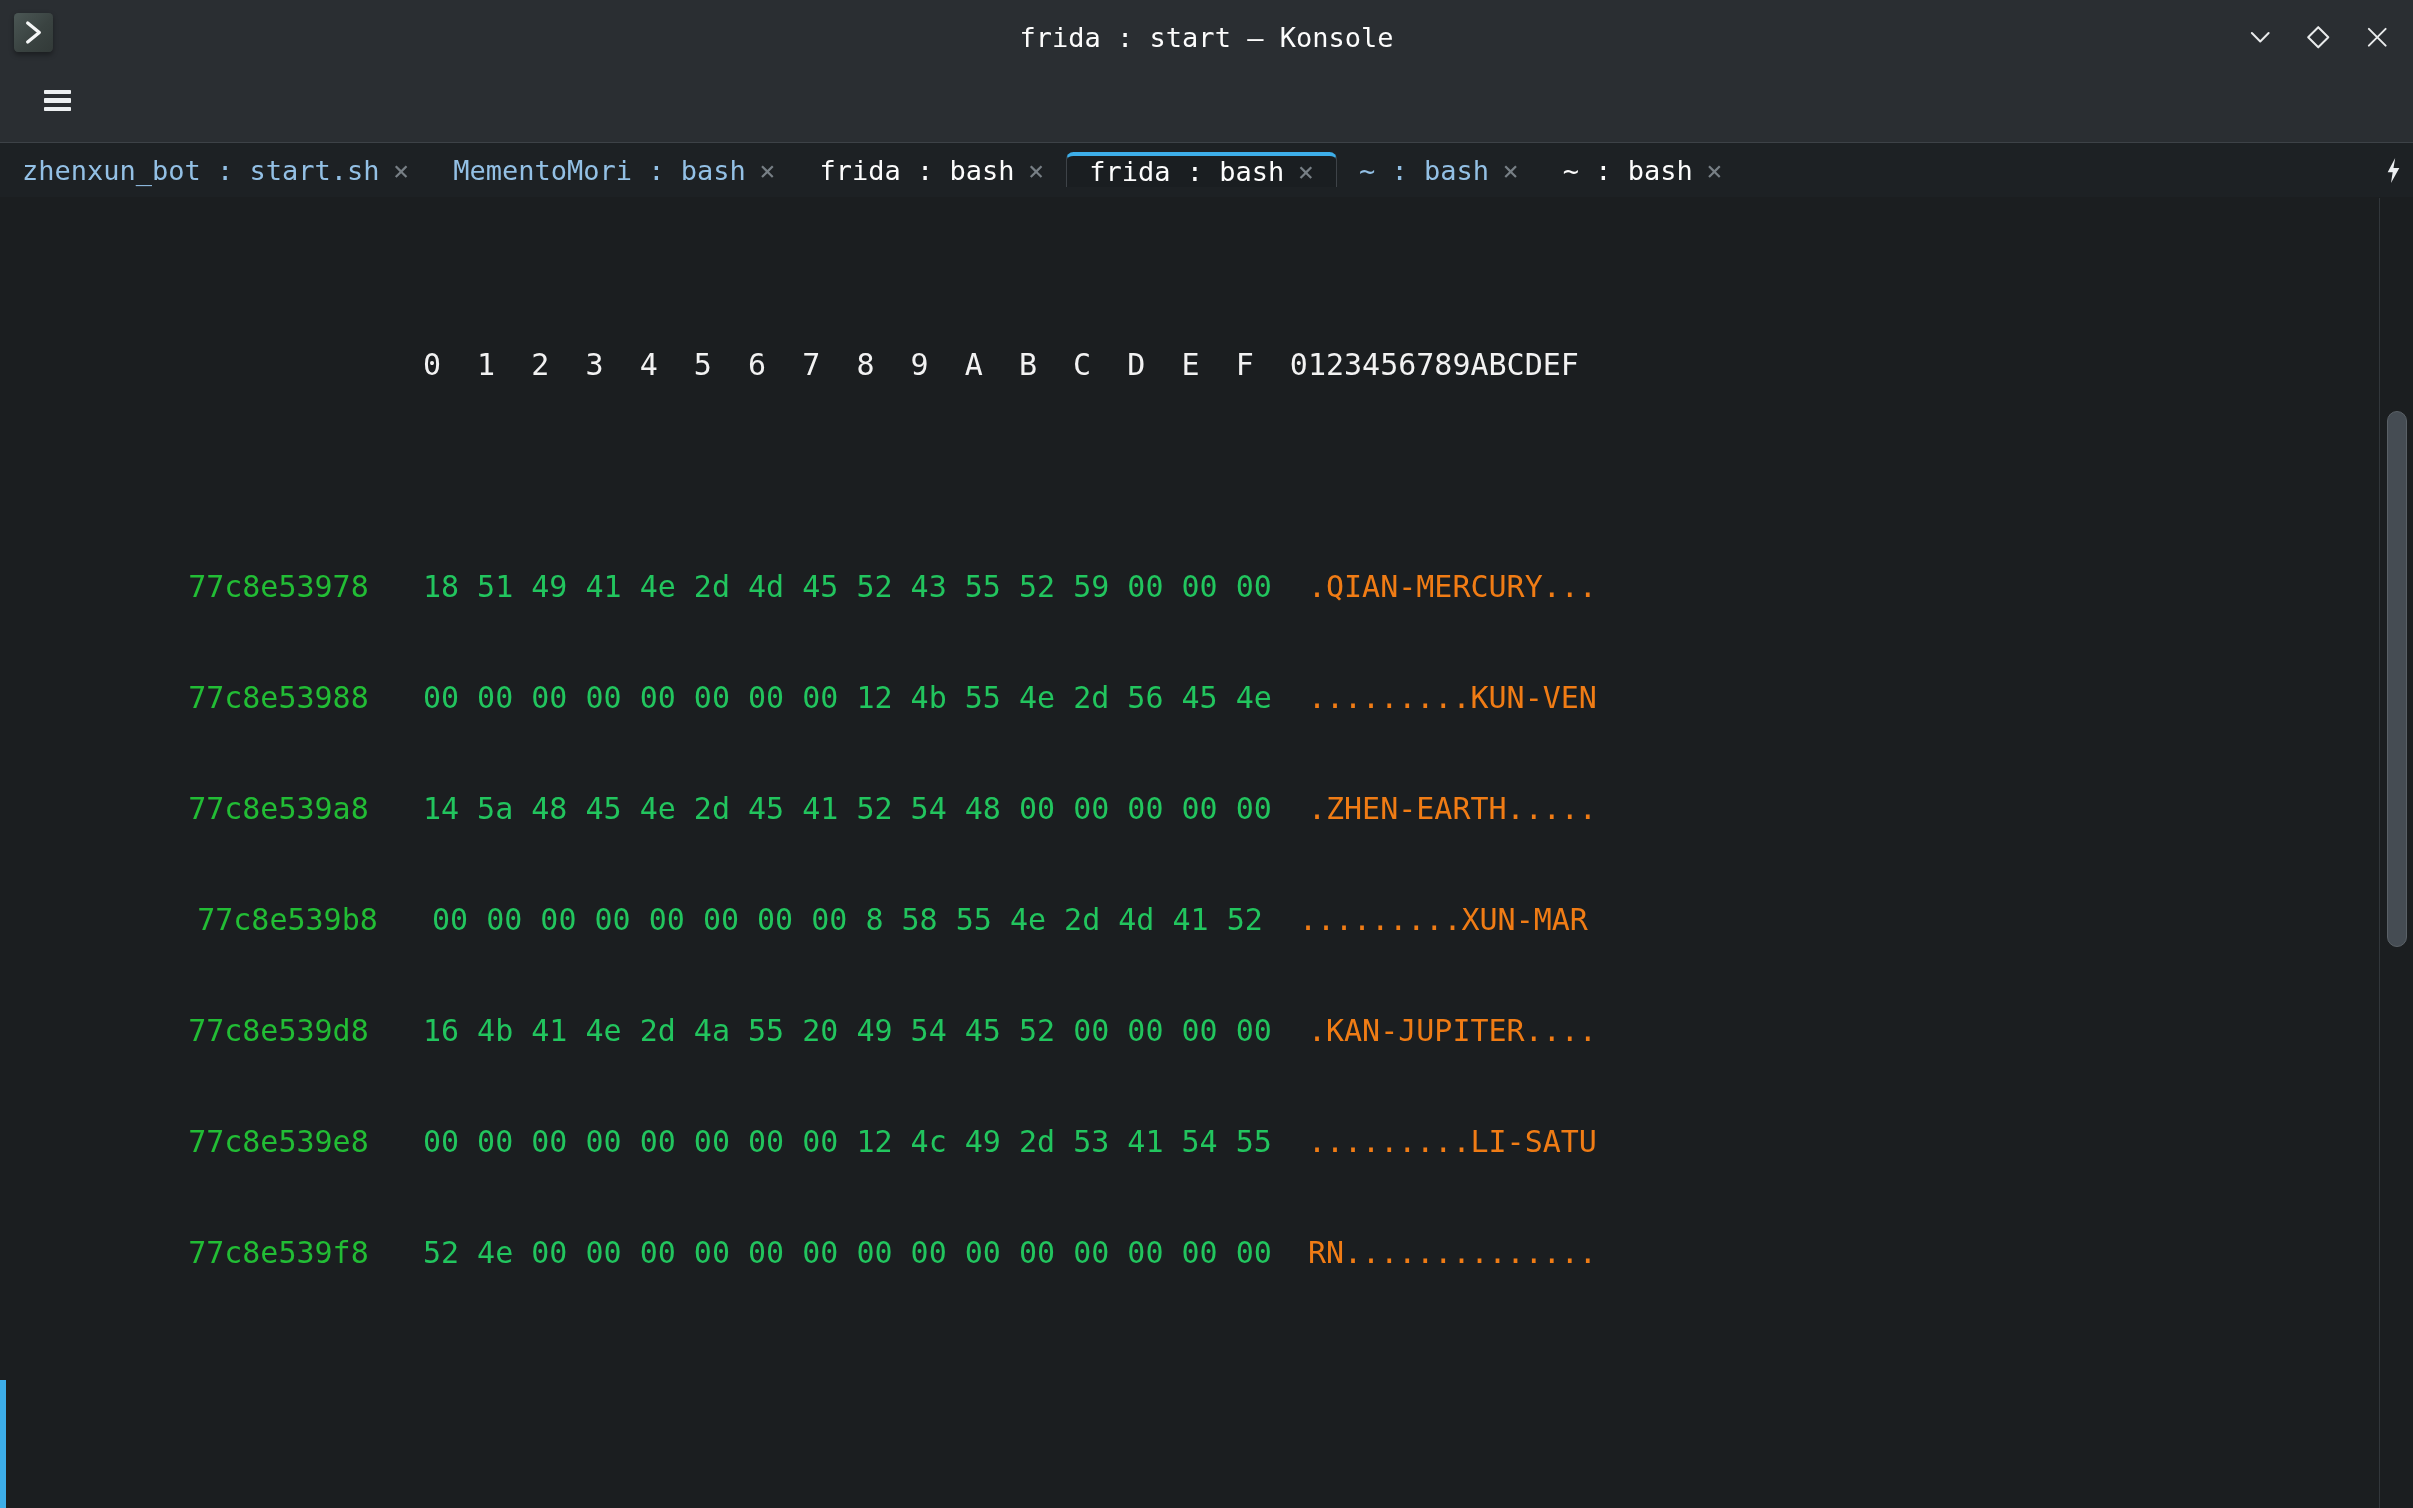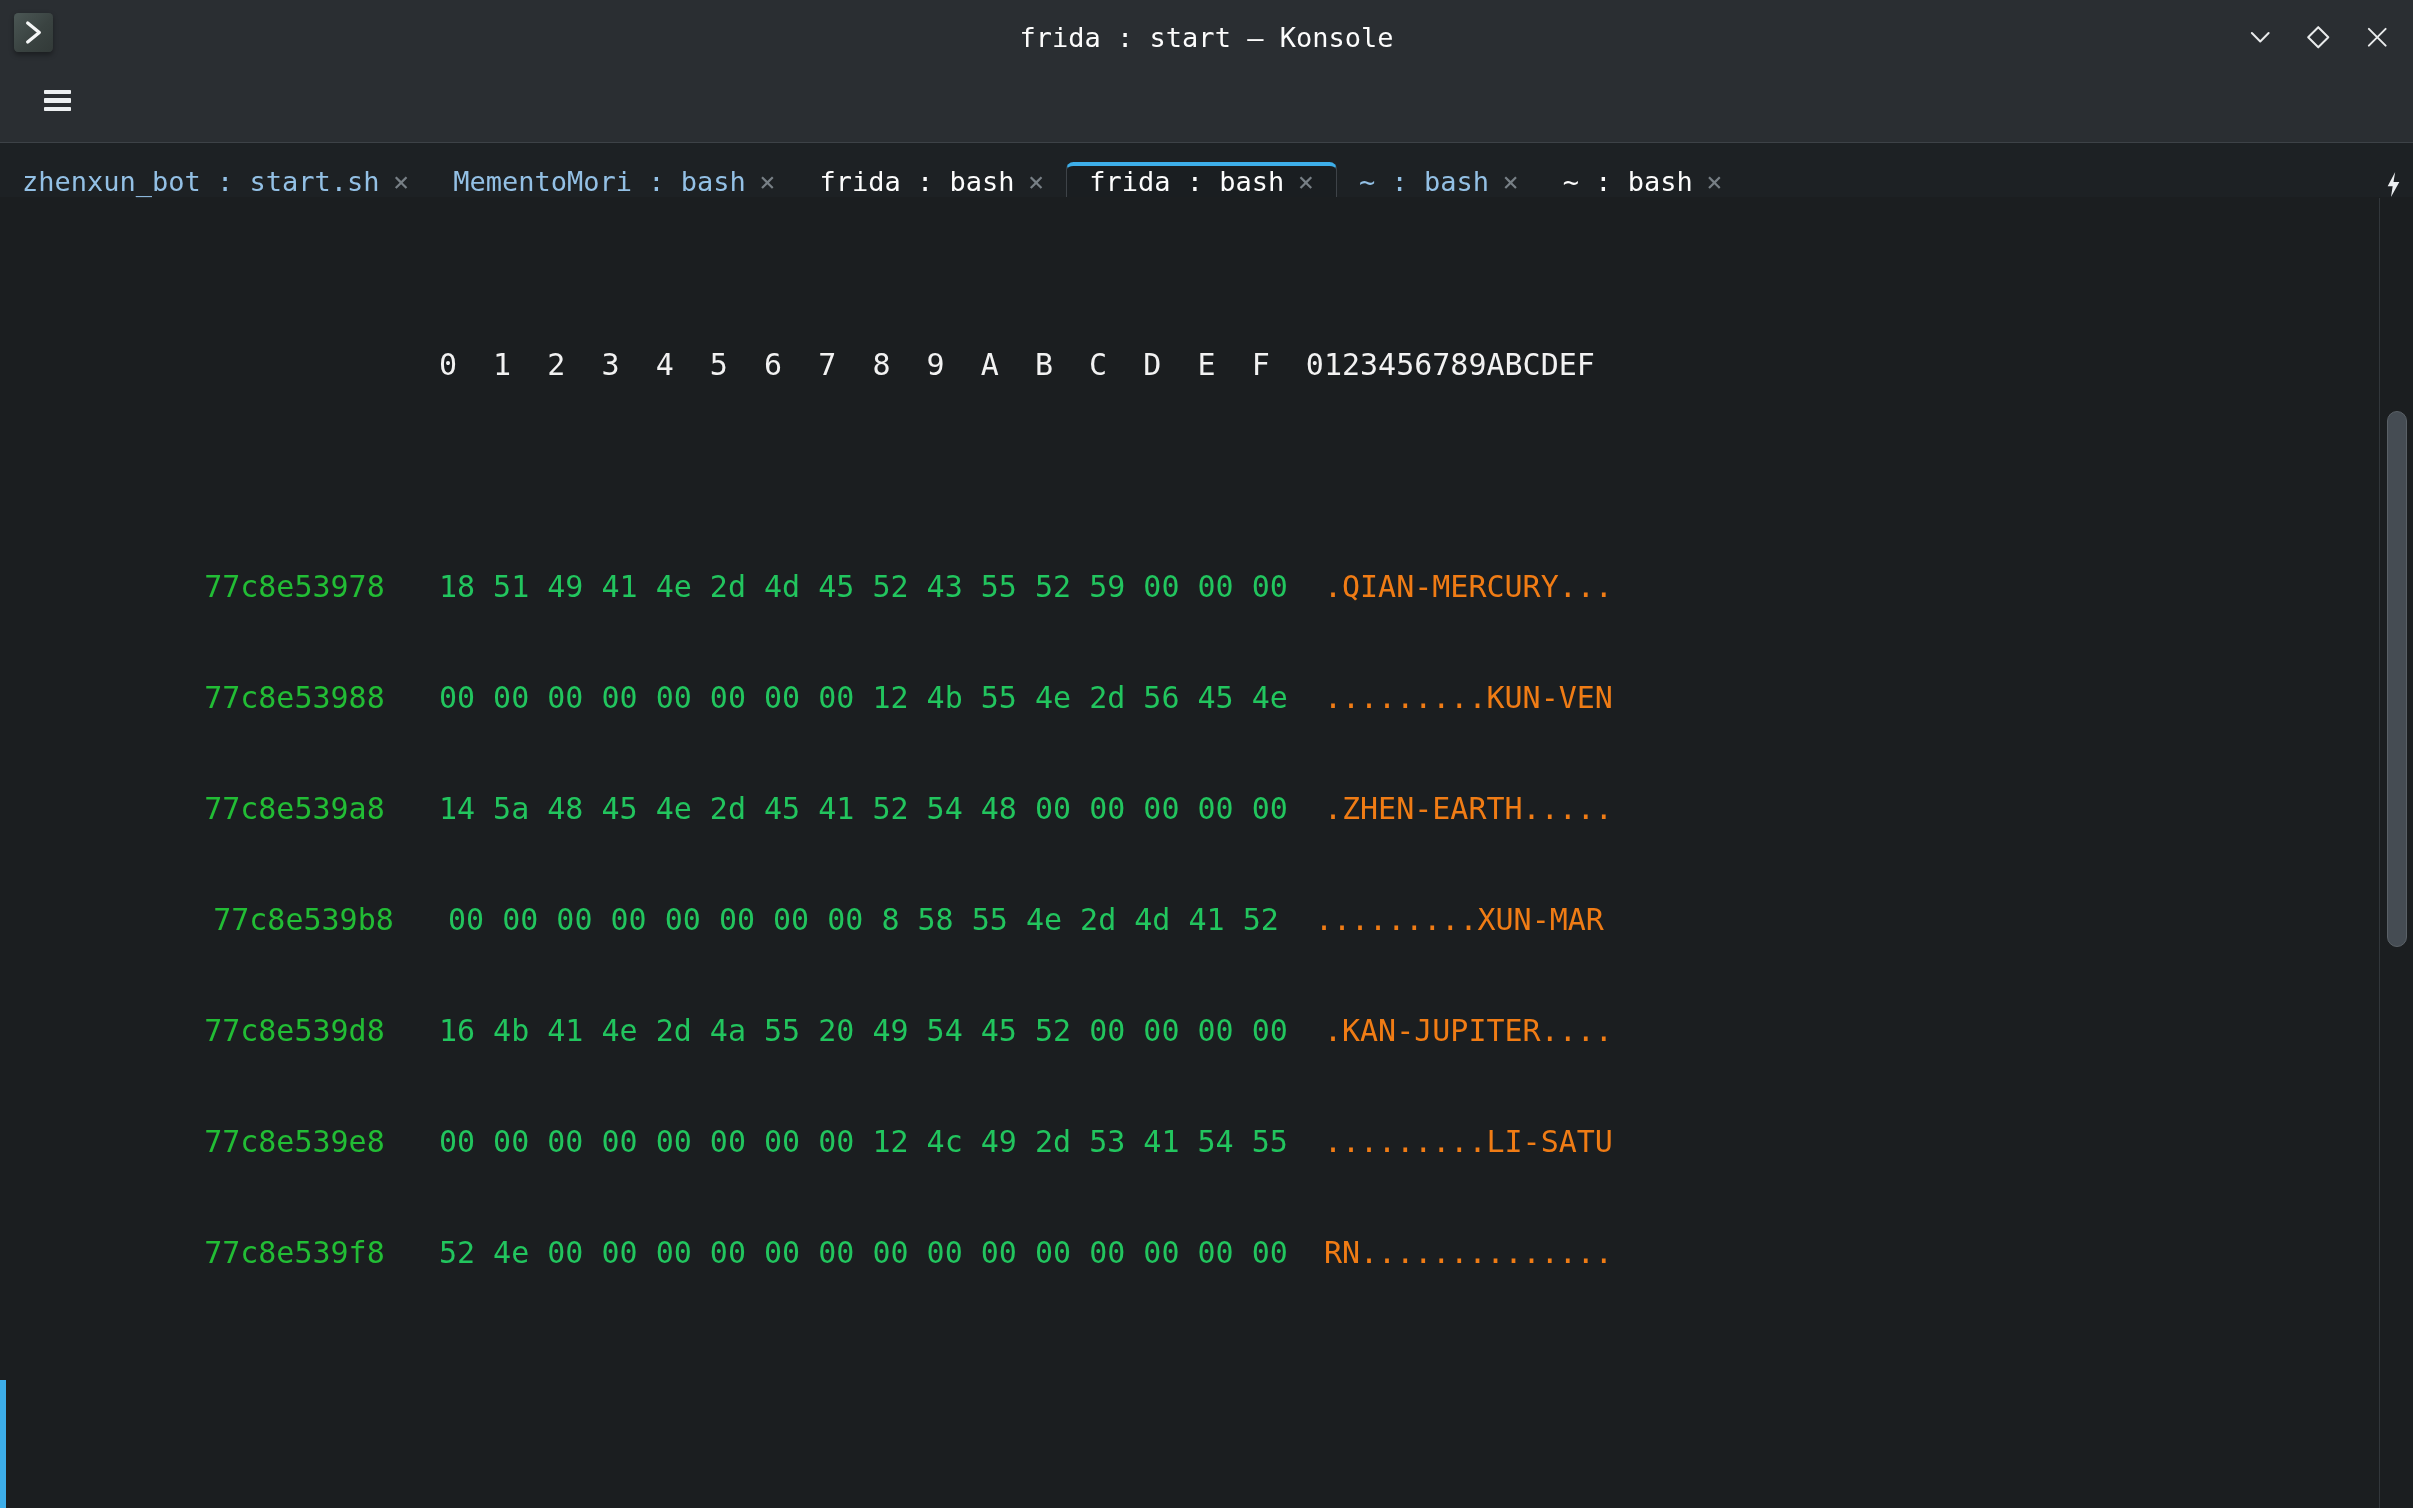--- a/index.html
+++ b/index.html
@@ -27,7 +27,7 @@
 
   
   .tabbar{position:absolute;left:0;top:142px;width:2413px;height:55px;background:#1d2124;
-          border-top:0.8px solid #3d4247;box-sizing:border-box;display:flex;align-items:flex-end;}
+          border-top:0.8px solid #3d4247;box-sizing:border-box;display:flex;align-items:center;}
   .tab{display:flex;align-items:center;padding:0 22px;font-size:27px;white-space:pre;
        color:#93c0e5;cursor:pointer;box-sizing:border-box;}
   .tab .tab-label{white-space:pre;}

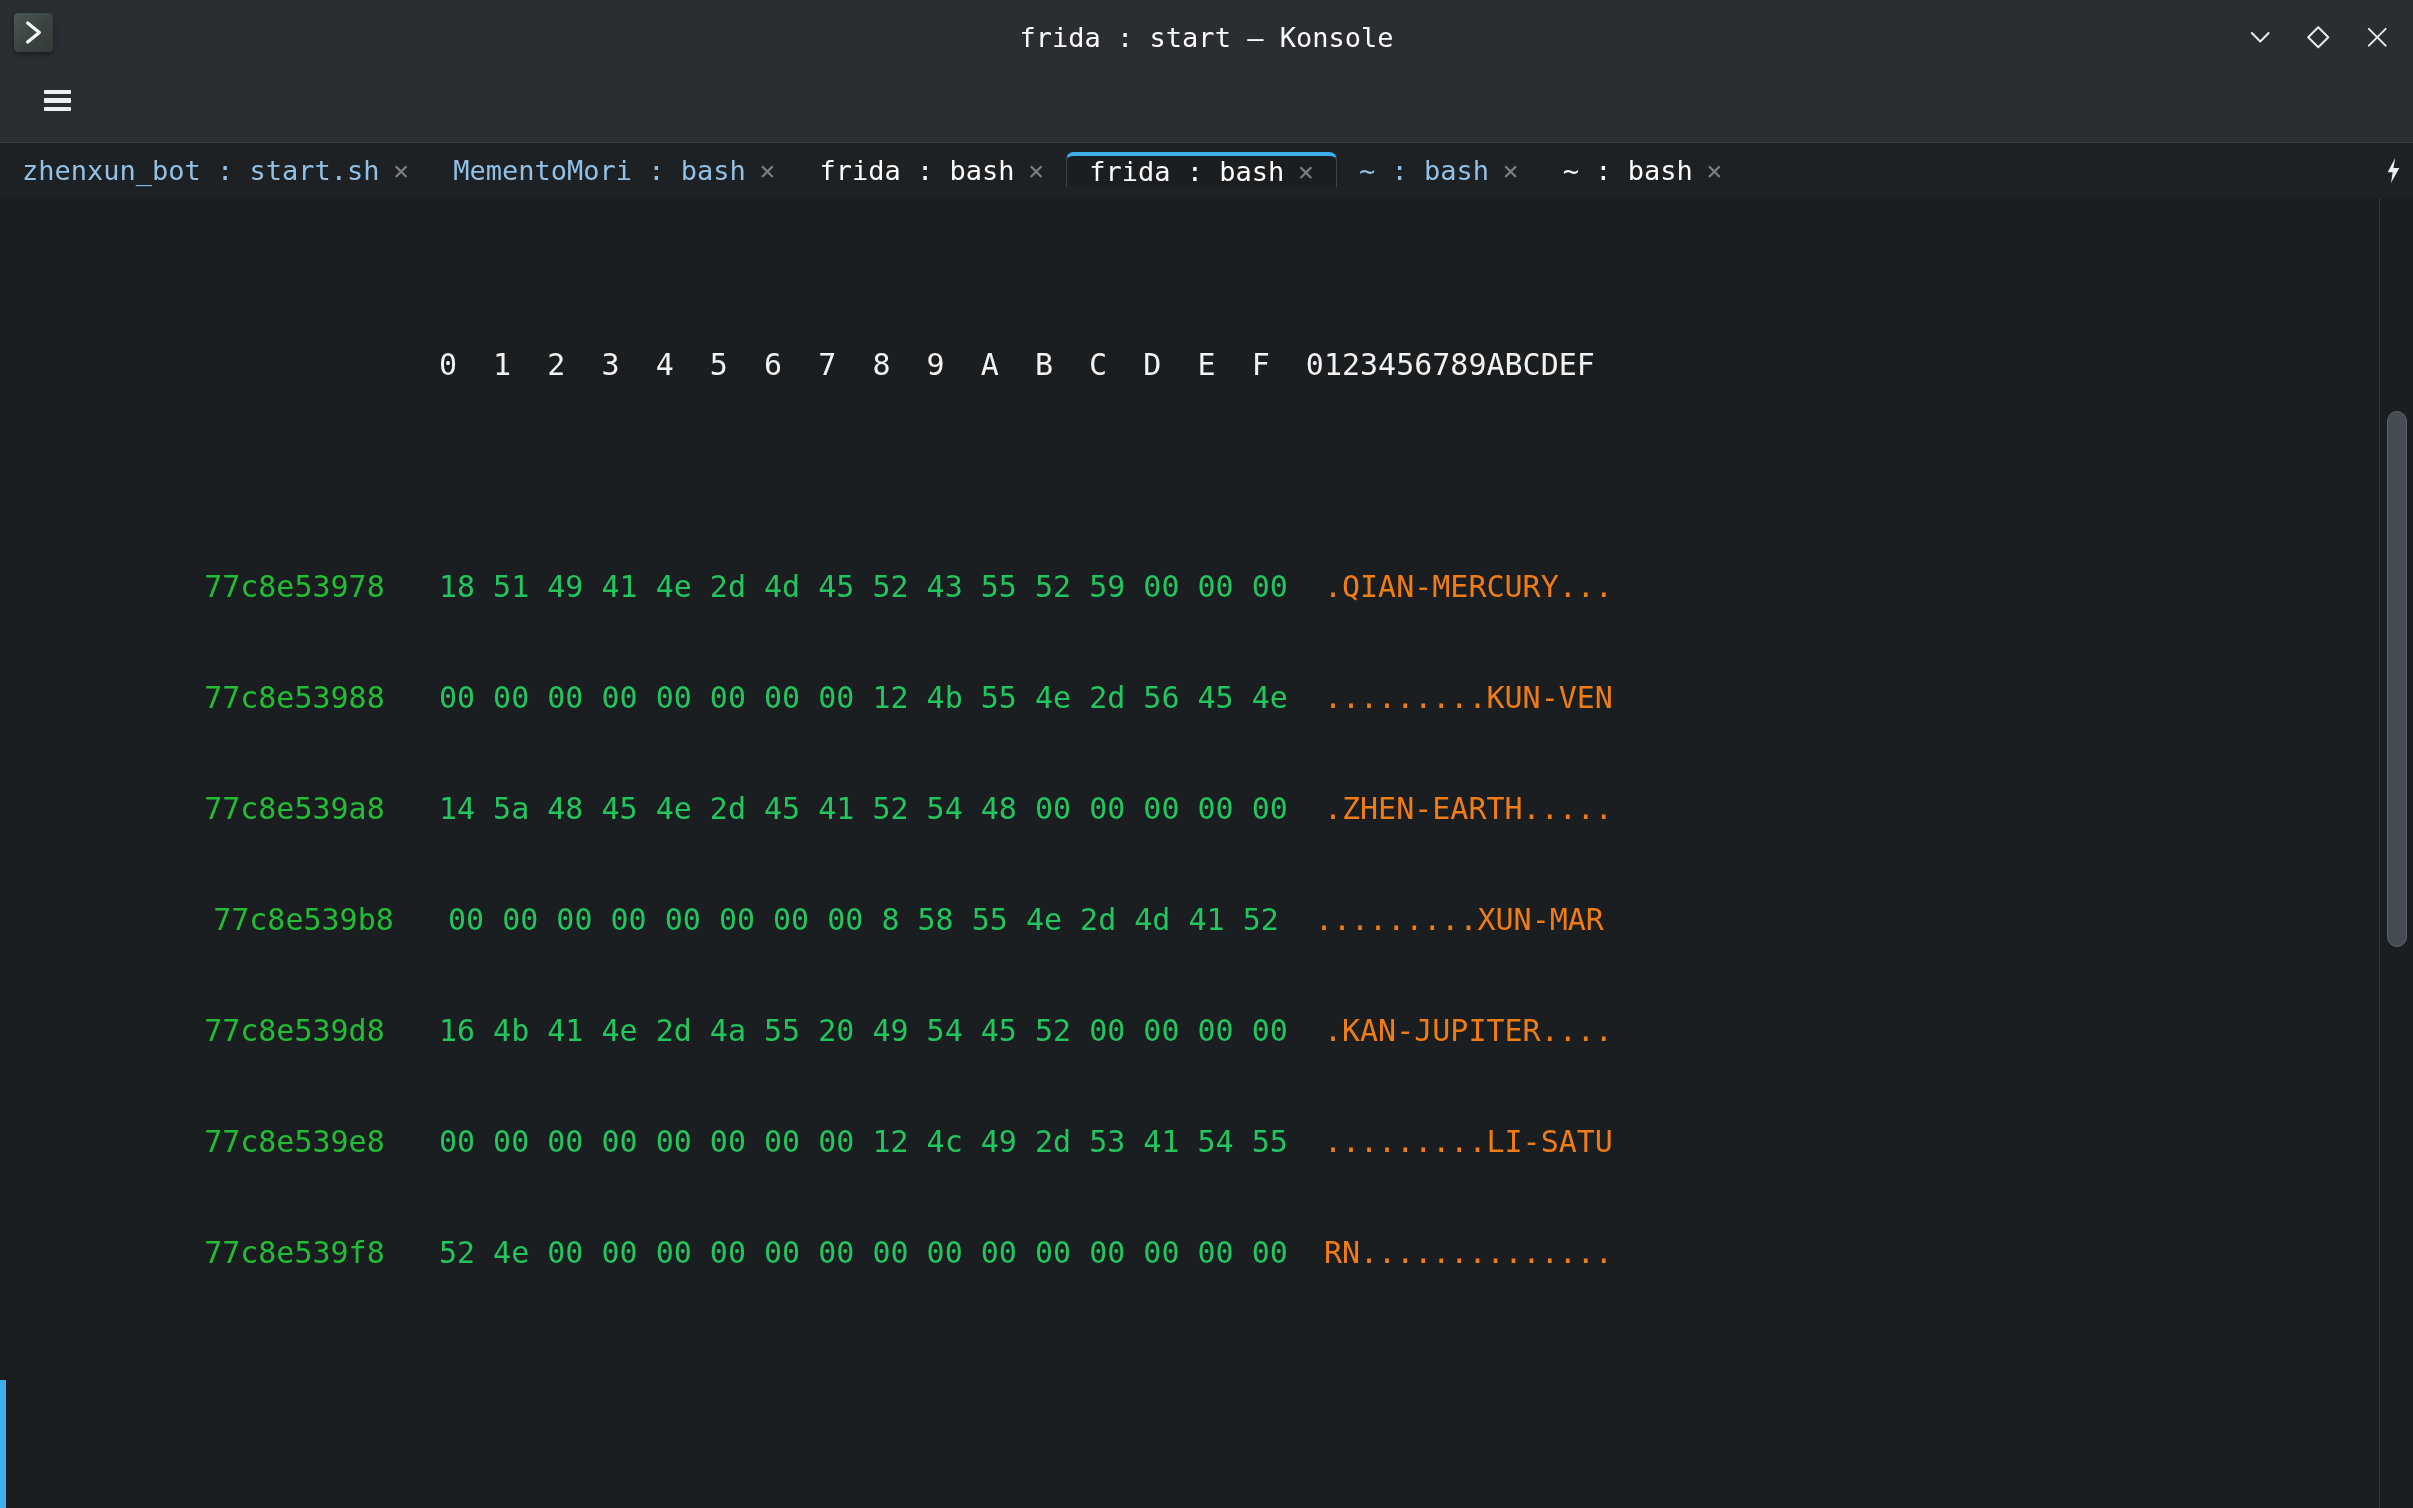--- a/index.html
+++ b/index.html
@@ -42,7 +42,7 @@
   .terminal{position:absolute;left:0;top:198px;width:2413px;height:1311px;background:#1b1e20;text-align:center;}
   .hexdump{position:absolute;left:7.5px;top:37px;font-size:30px;line-height:37px;white-space:pre;}
   .hd-line{white-space:pre;}
-  .hd-addr{display:inline-block;min-width:10ch;color:#22bd35;margin-left:16px;}
+  .hd-addr{display:inline-block;min-width:10ch;color:#22bd35;}
   .hd-header .hd-addr{color:#f2f2f2;}
   .hd-hex{margin-left:3ch;color:#22c55e;}
   .hd-ascii{margin-left:2ch;color:#f07c15;}

